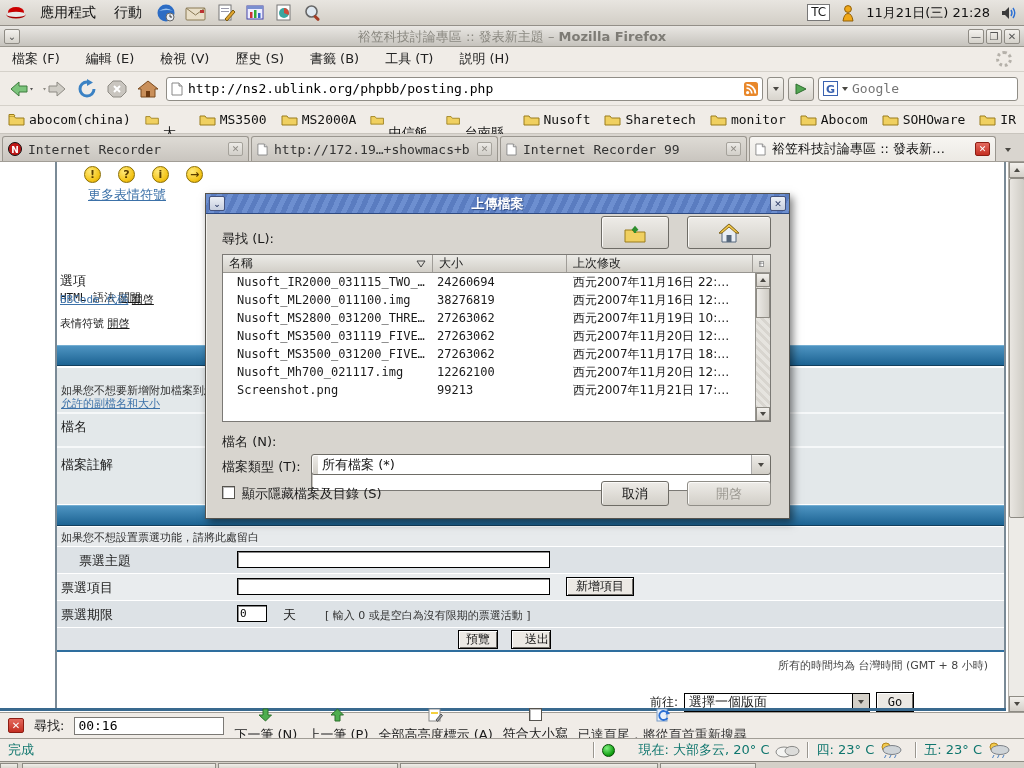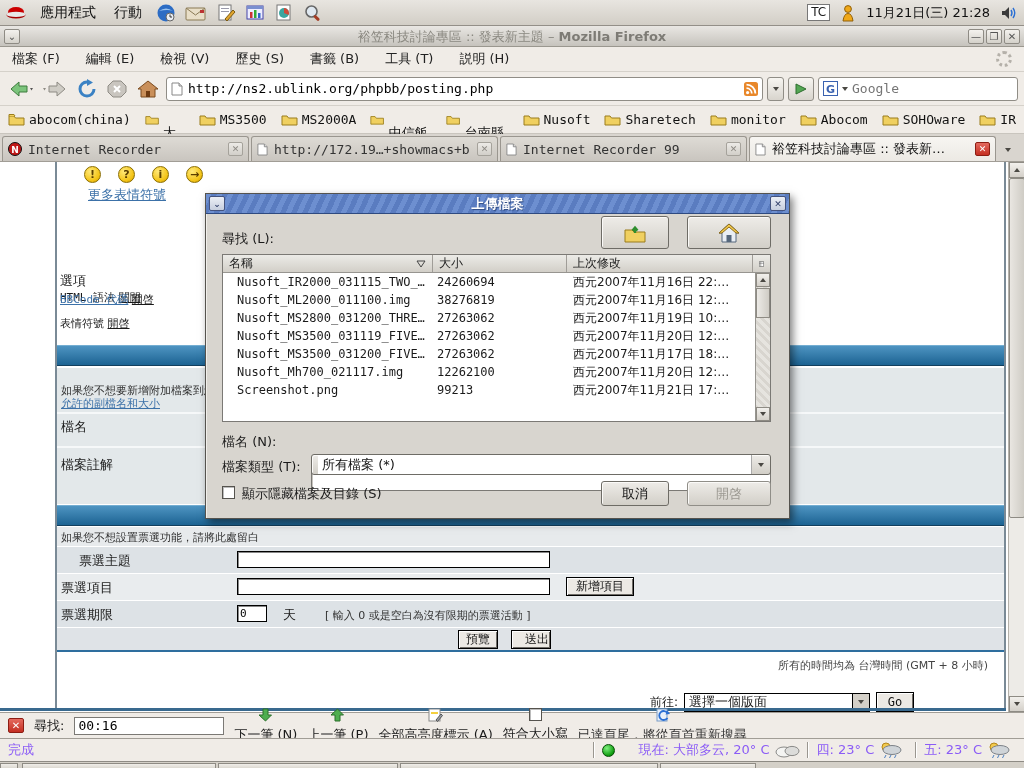--- a/index.html
+++ b/index.html
@@ -102,7 +102,7 @@
   #fclose { width:16px; height:15px; background:linear-gradient(#e46a5f,#c42f22); border:1px solid #8c1d13; border-radius:2px; color:#fff; font-size:10px; font-weight:bold; display:flex; align-items:center; justify-content:center; }
   #findinput { width:150px; height:18px; border:1px solid #7b7975; font-size:13px; font-family:"DejaVu Sans Mono",monospace; padding:0 3px; }
 
-  #statusbar { left:0; top:738px; width:1024px; height:23px; background:#f0ece7; border-top:1px solid #a19d96; display:flex; align-items:center; font-size:13px; padding:0 8px; color:#8b5cf6; }
+  #statusbar { left:0; top:738px; width:1024px; height:23px; background:#f0ece7; border-top:1px solid #a19d96; display:flex; align-items:center; font-size:13px; padding:0 8px; color:#0f766e; }
   .ssep { width:2px; height:16px; border-left:1px solid #9a968f; border-right:1px solid #fff; margin:0 7px; }
   .orb { width:13px; height:13px; border-radius:50%; background:radial-gradient(circle at 35% 30%,#7ef07e,#0f9c0f 70%,#066106); border:1px solid #044d04; }
 

